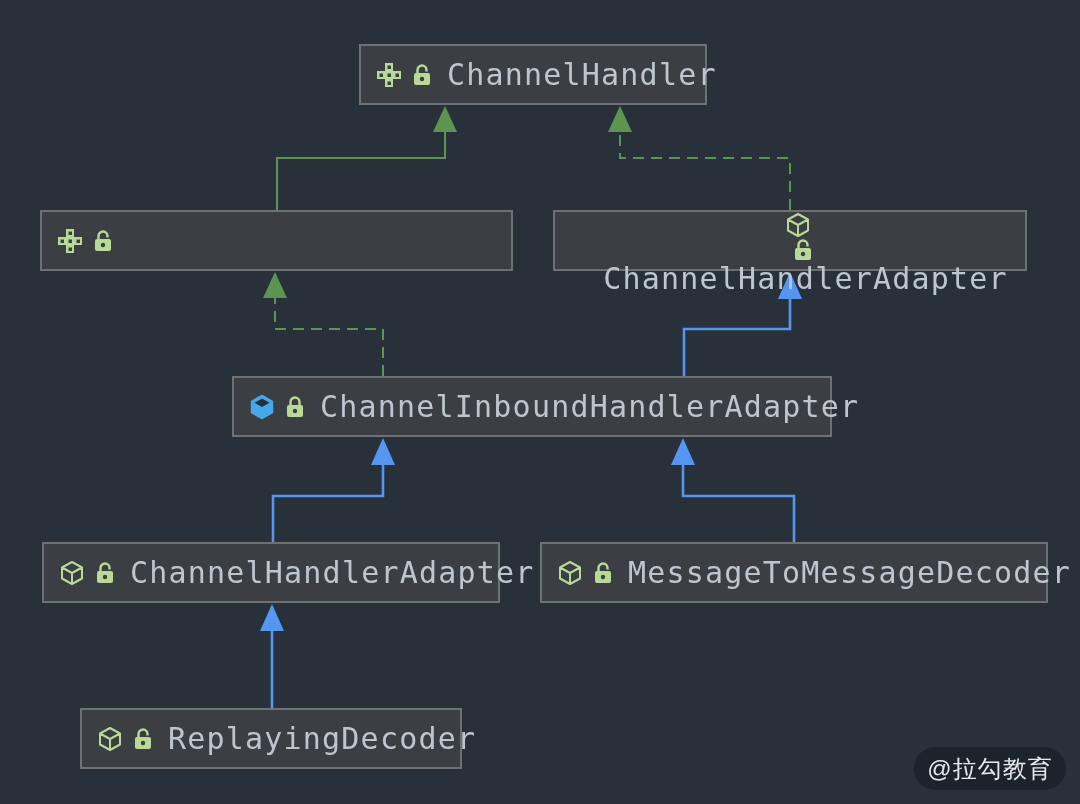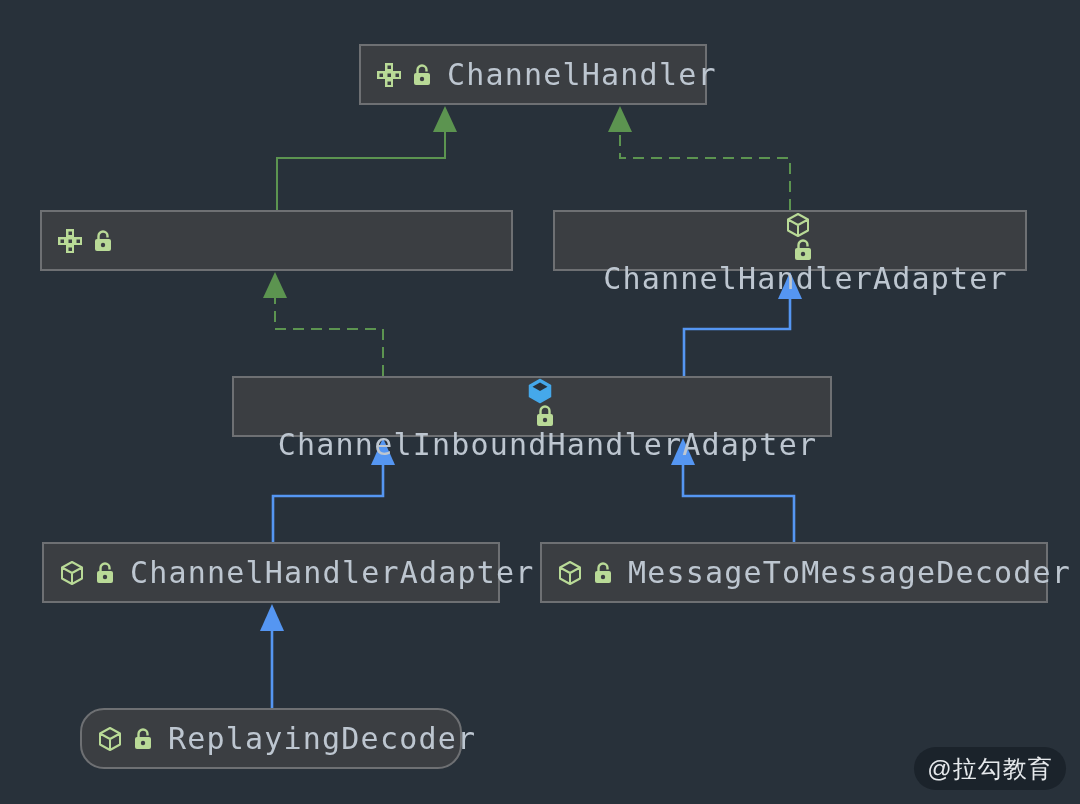--- a/index.html
+++ b/index.html
@@ -143,7 +143,7 @@
   <span class="label">ChannelHandlerAdapter</span>
 </div>
 
-<div class="node" style="left:232px;top:376px;width:600px;flex-direction:column;">
+<div class="node" style="left:232px;top:376px;width:600px;">
   <span class="icon">
     <svg width="26" height="26" viewBox="0 0 26 26">
       <path d="M13 1.5 L23.5 7.3 V18.7 L13 24.5 L2.5 18.7 V7.3 Z" fill="var(--icon-blue)" stroke="var(--icon-blue)" stroke-width="1.5" stroke-linejoin="round"></path>

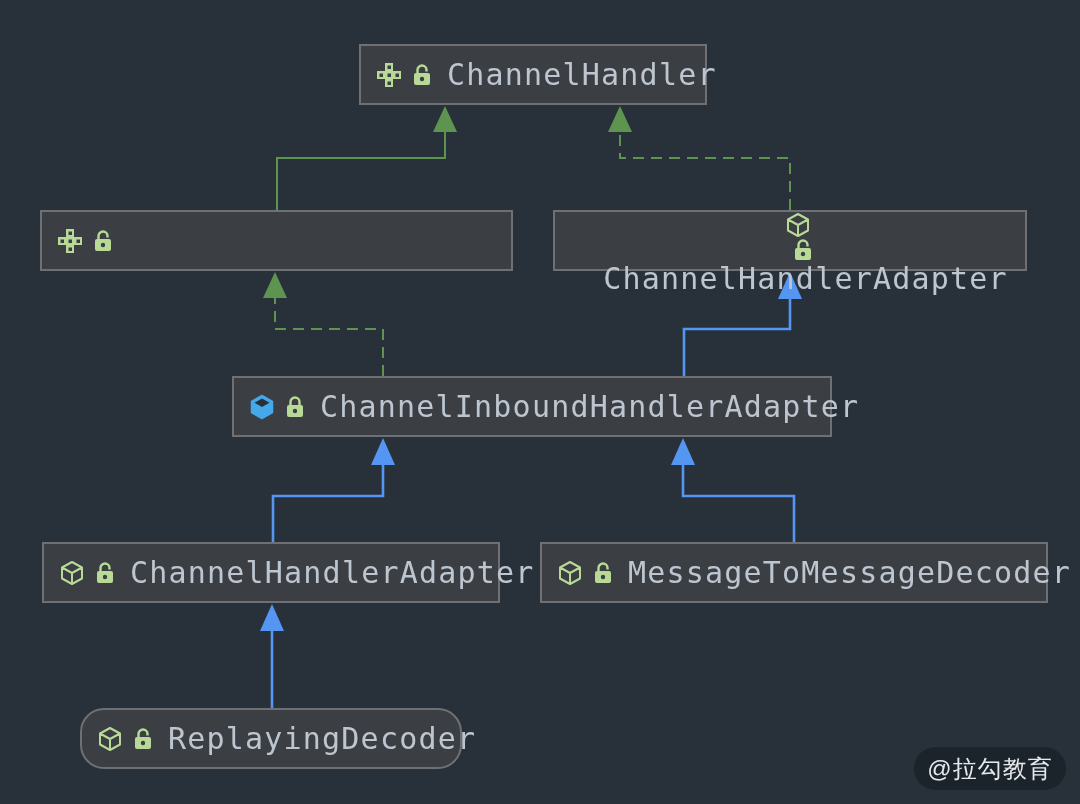--- a/index.html
+++ b/index.html
@@ -192,7 +192,7 @@
   <span class="label">MessageToMessageDecoder</span>
 </div>
 
-<div class="node" style="left:80px;top:708px;width:382px;border-radius:24px;">
+<div class="node" style="left:80px;top:708px;width:382px;">
   <span class="icon">
     <svg width="26" height="26" viewBox="0 0 26 26">
       <path d="M13 2 L23 7.5 V18.5 L13 24 L3 18.5 V7.5 Z M3 7.5 L13 13 L23 7.5 M13 13 V24" fill="none" stroke="var(--icon-green)" stroke-width="2" stroke-linejoin="round"></path>

